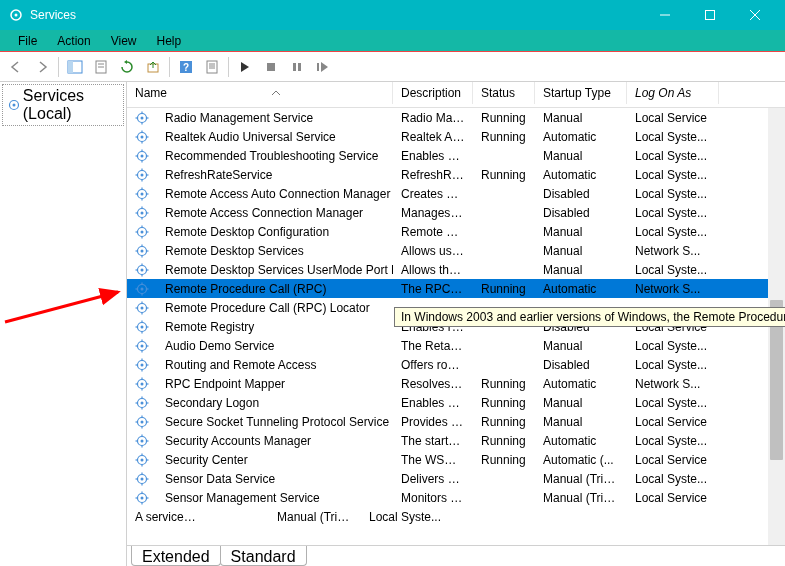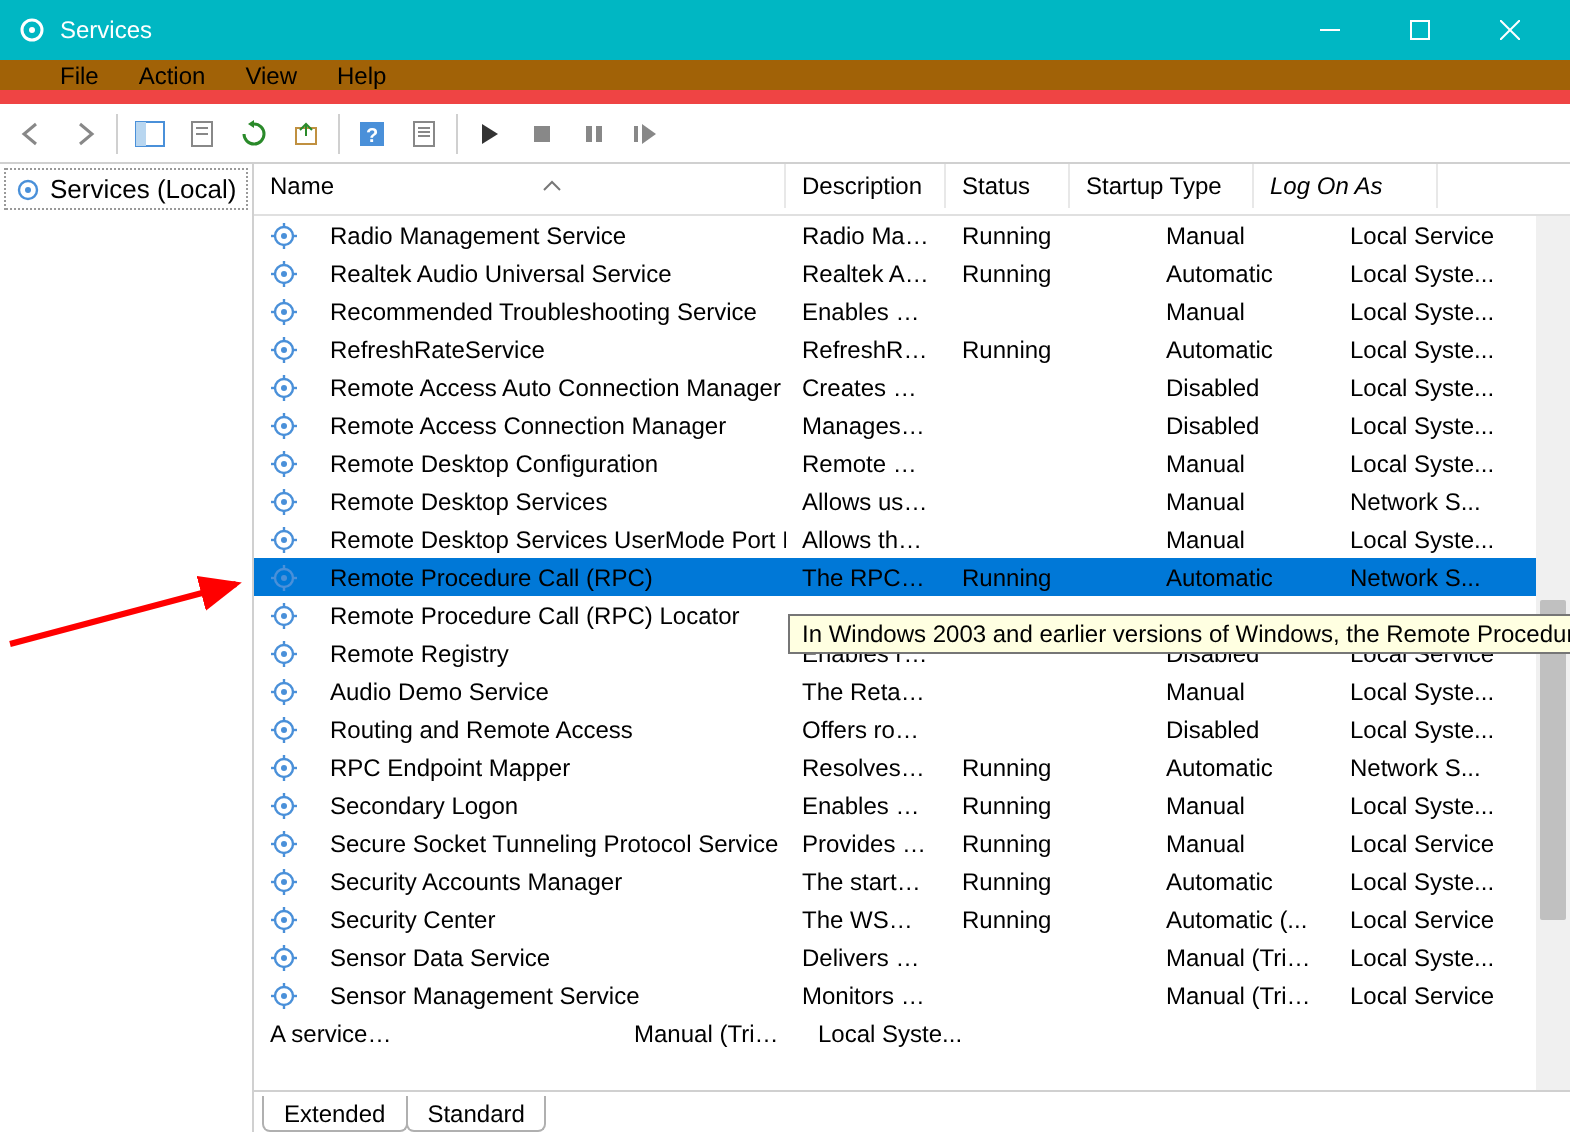--- a/index.html
+++ b/index.html
@@ -8,7 +8,7 @@
 .titlebar .icon { width:16px; height:16px; margin-right:6px; }
 .titlebar .title { font-size:12px; flex:1; }
 .titlebar .winbtn { width:45px; height:30px; display:flex; align-items:center; justify-content:center; }
-.menubar { height:22px; background:#a16207; display:flex; align-items:center; padding:0 20px; font-size:12px; border-bottom:7px solid #ef4444; }
+.menubar { height:22px; background:#14b8a6; display:flex; align-items:center; padding:0 8px; font-size:12px; border-bottom:1px solid #ef4444; }
 .menubar span { padding:2px 10px; }
 .toolbar { height:30px; background:#fff; display:flex; align-items:center; padding:0 4px; border-bottom:1px solid #d0d0d0; gap:2px; }
 .toolbar .tb { width:24px; height:24px; display:flex; align-items:center; justify-content:center; border:1px solid transparent; }

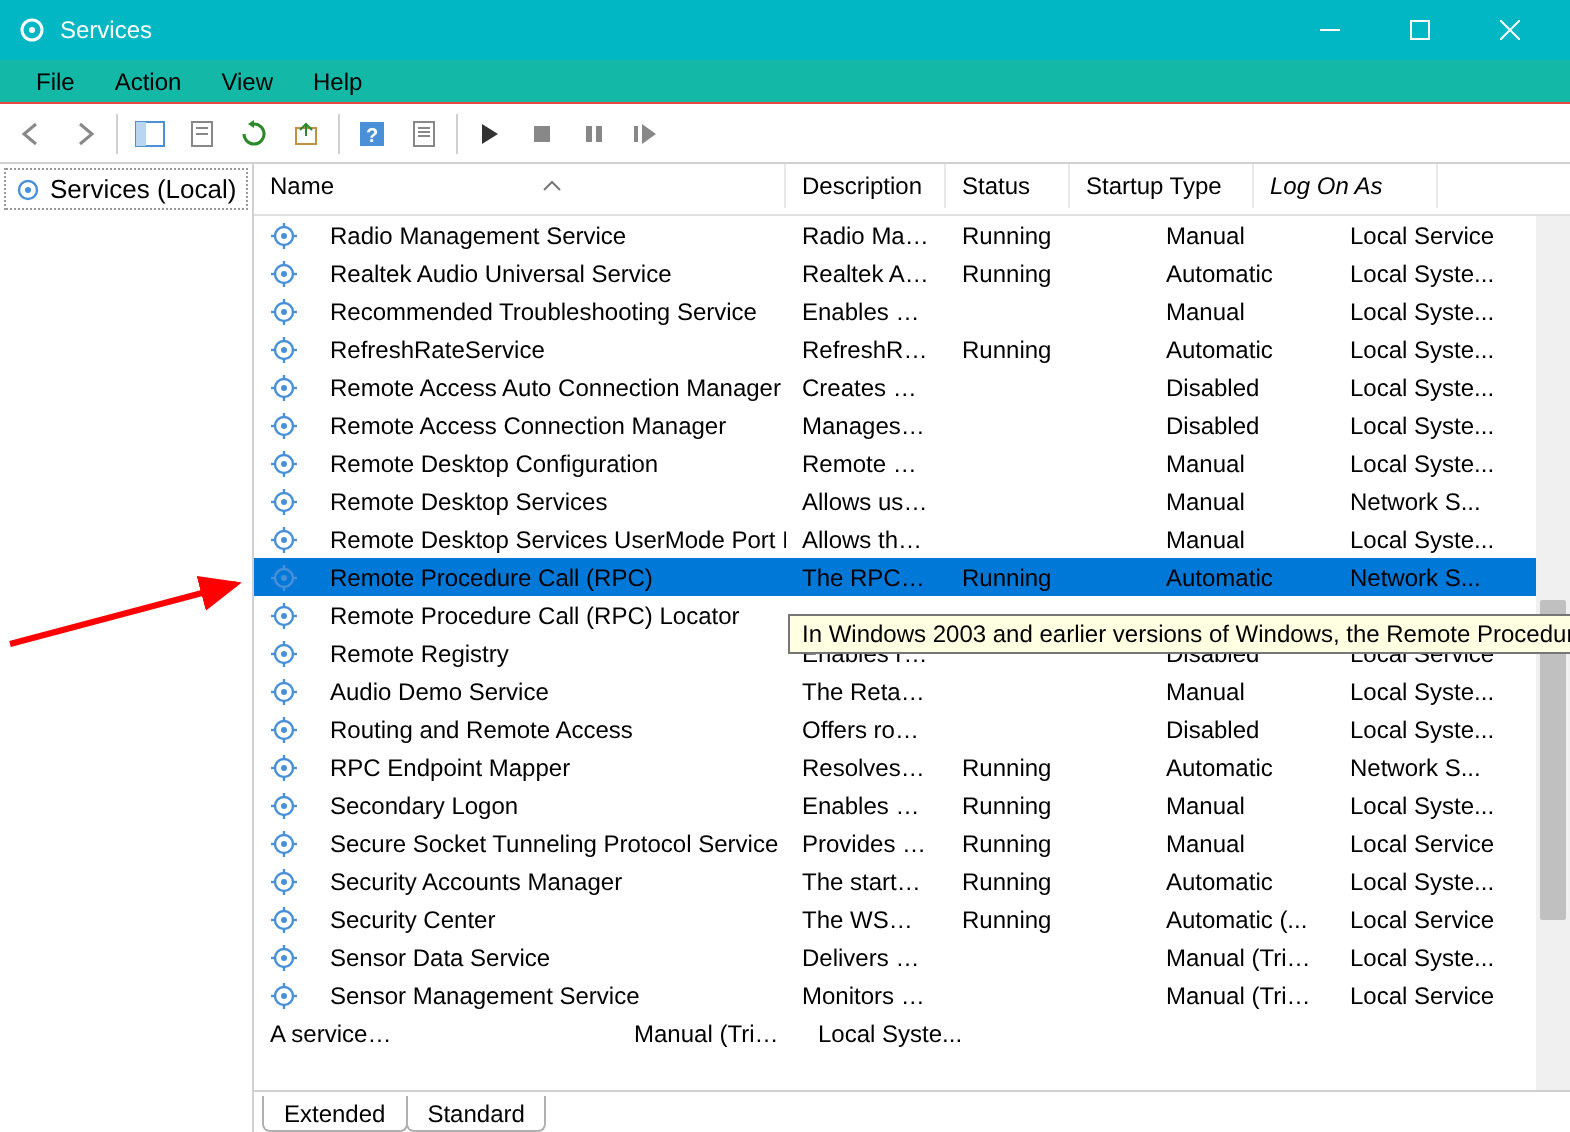--- a/index.html
+++ b/index.html
@@ -15,7 +15,7 @@
 .toolbar .sep { width:1px; height:20px; background:#d0d0d0; margin:0 2px; }
 .content { display:flex; height:484px; }
 .leftpane { width:127px; border-right:1px solid #d0d0d0; padding:2px; background:#fff; }
-.leftitem { display:flex; align-items:center; padding:2px 4px; font-size:13px; border:1px dotted #999; }
+.leftitem { display:flex; align-items:center; padding:2px 4px; font-size:16px; border:1px dotted #999; }
 .leftitem svg { margin-right:4px; }
 .rightpane { flex:1; display:flex; flex-direction:column; background:#fff; position:relative; }
 .colhd { display:flex; height:26px; border-bottom:1px solid #e0e0e0; font-size:12px; align-items:flex-start; background:#fff; }

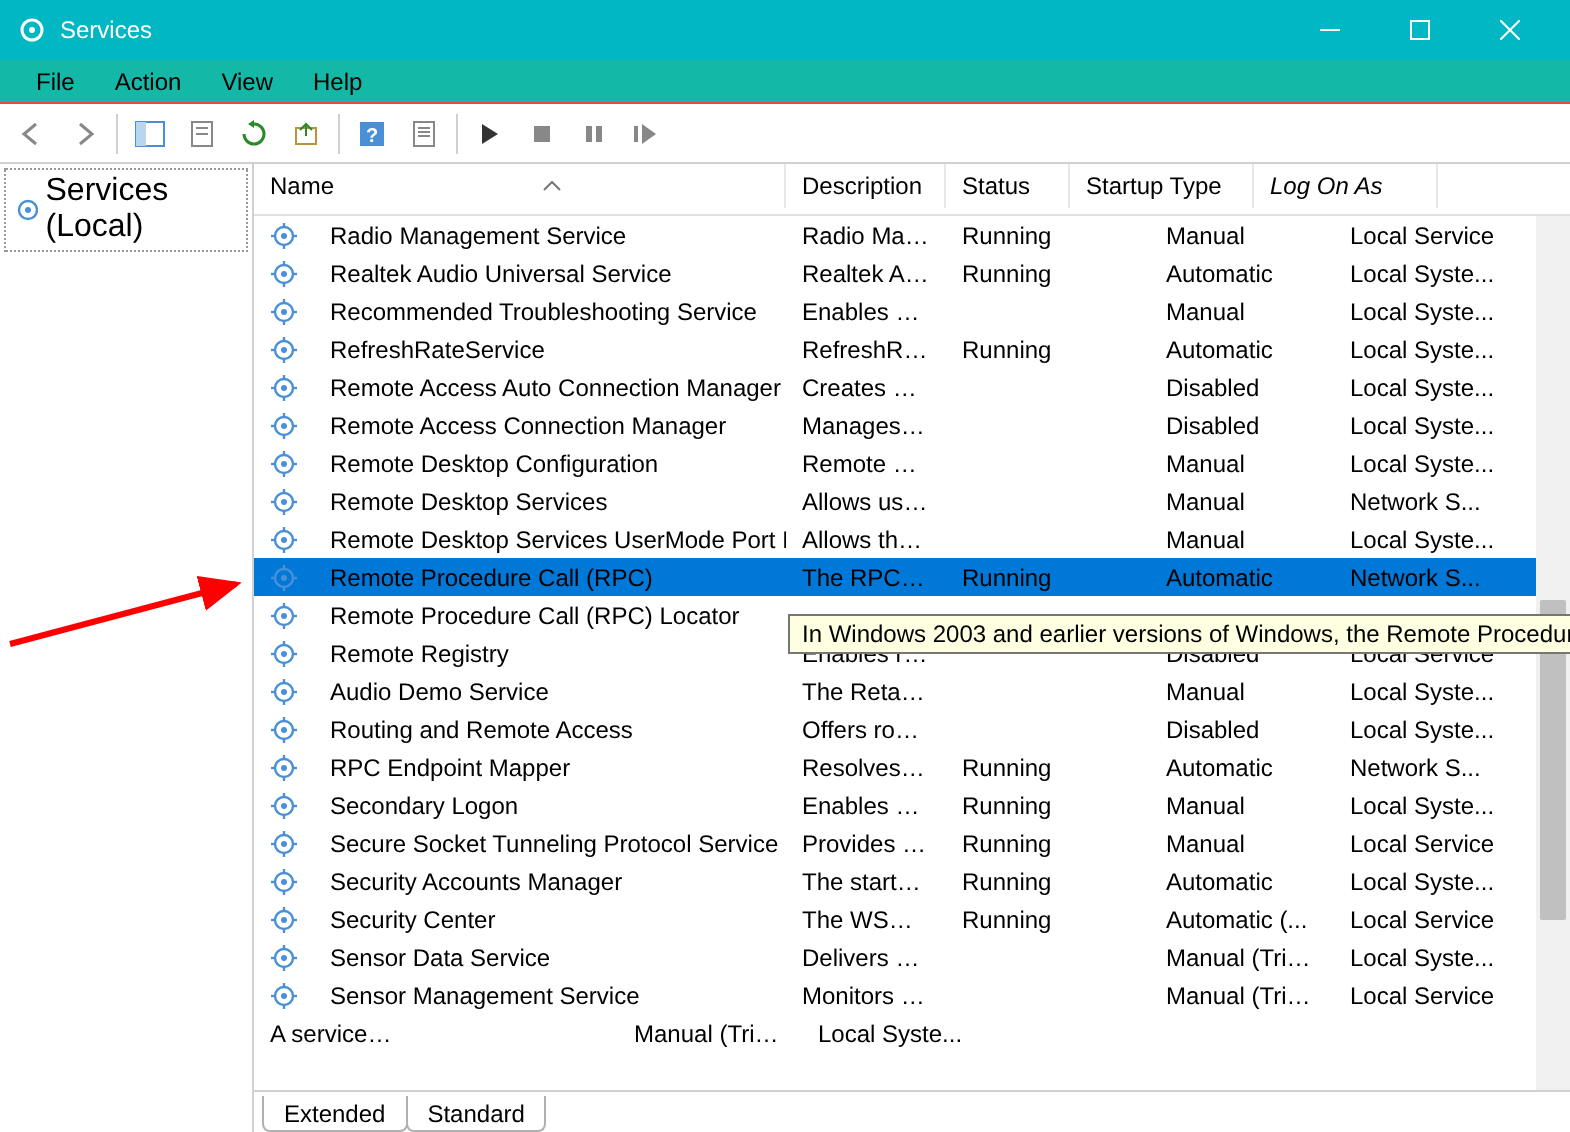--- a/index.html
+++ b/index.html
@@ -31,7 +31,7 @@
 .row .c-name { width:266px; display:flex; align-items:center; gap:16px; }
 .row .c-desc { width:80px; }
 .row .c-stat { width:62px; }
-.row .c-stype { width:92px;margin-left:40px; }
+.row .c-stype { width:92px; }
 .row .c-logon { width:92px; }
 .row.selected { background:#0078d7; color:#000000; }
 .gear { width:14px; height:14px; flex-shrink:0; }

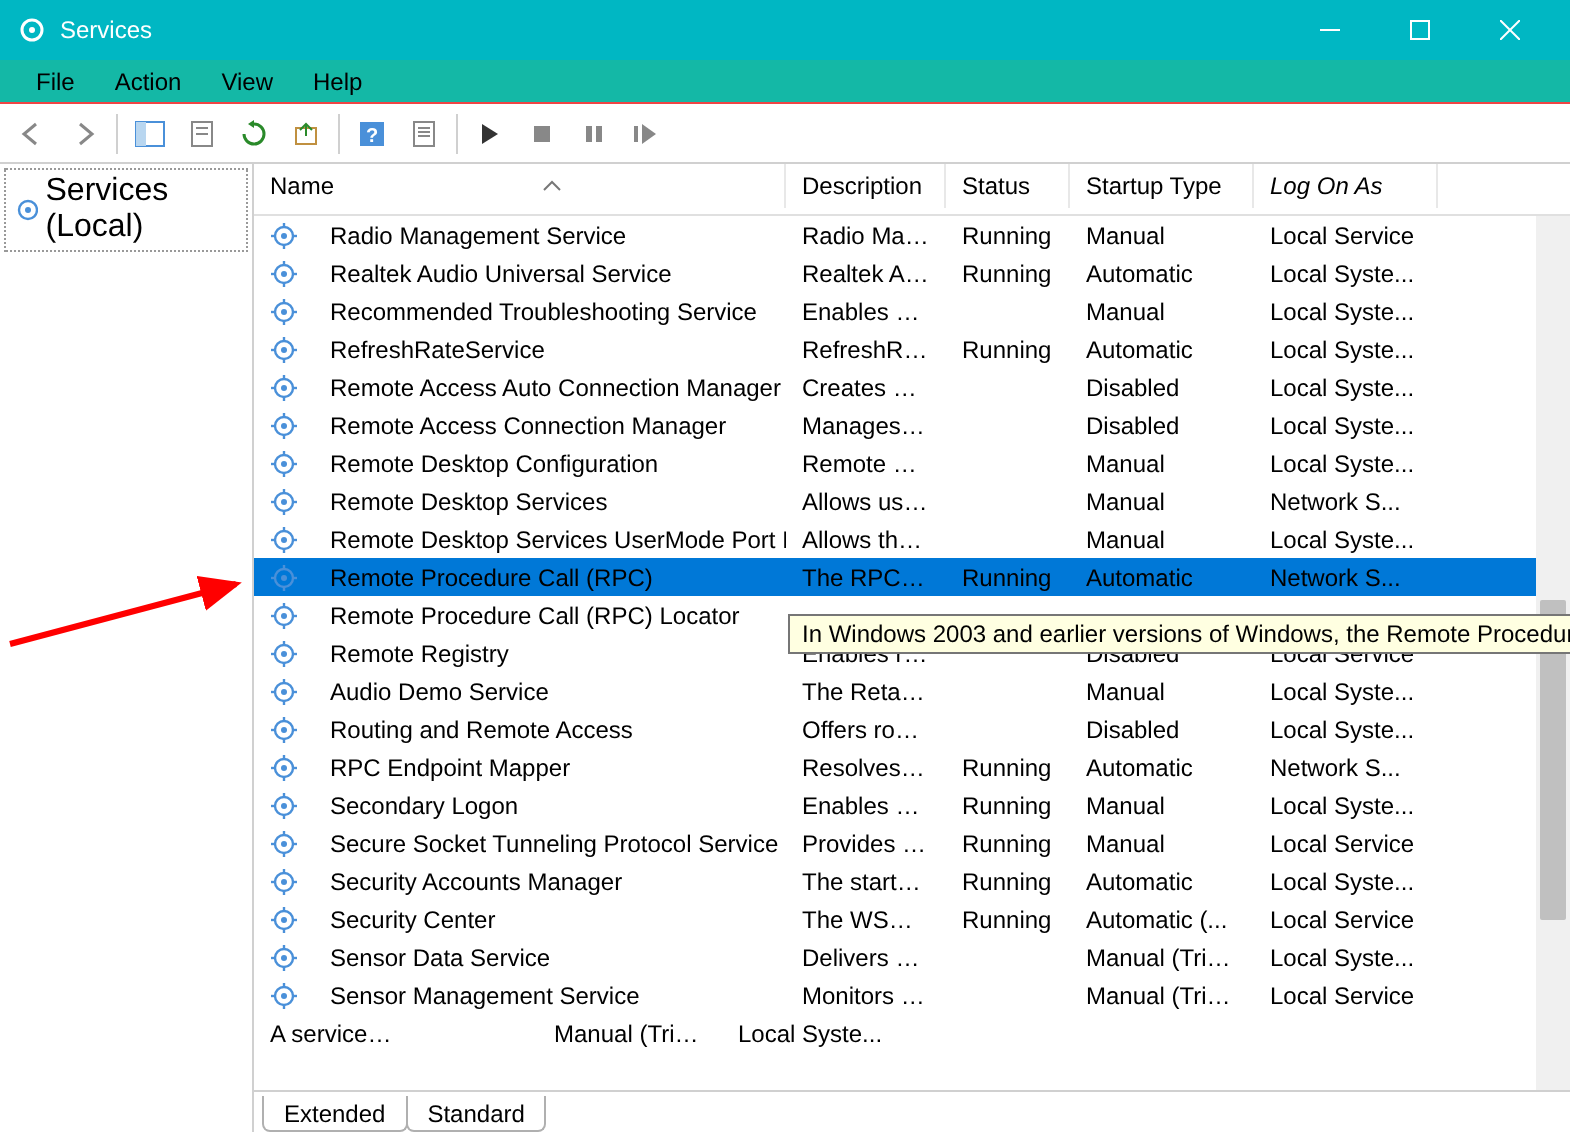--- a/index.html
+++ b/index.html
@@ -36,7 +36,7 @@
 .row.selected { background:#0078d7; color:#000000; }
 .gear { width:14px; height:14px; flex-shrink:0; }
 .tooltip { position:absolute; background:#ffffe1; border:1px solid #767676; padding:2px 6px; font-size:12px; white-space:nowrap; top:225px; left:267px; z-index:10; }
-.tabbar { height:21px; display:flex; align-items:flex-end; font-size:12px; border-top:1px solid #d0d0d0; padding-left:4px; background:#fff; }
+.tabbar { height:21px; display:flex; font-size:16px; border-top:1px solid #d0d0d0; padding-left:4px; background:#fff; }
 .tabbar .tab { padding:2px 10px 1px; border:1px solid #b0b0b0; border-top:none; border-radius:0 0 4px 4px; margin-right:-1px; background:#fff; position:relative; }
 .tabbar .tab.active { background:#fff; border-bottom:1px solid #b0b0b0; }
 .scrollbar { position:absolute; right:0; top:26px; bottom:21px; width:17px; background:#f0f0f0; }

